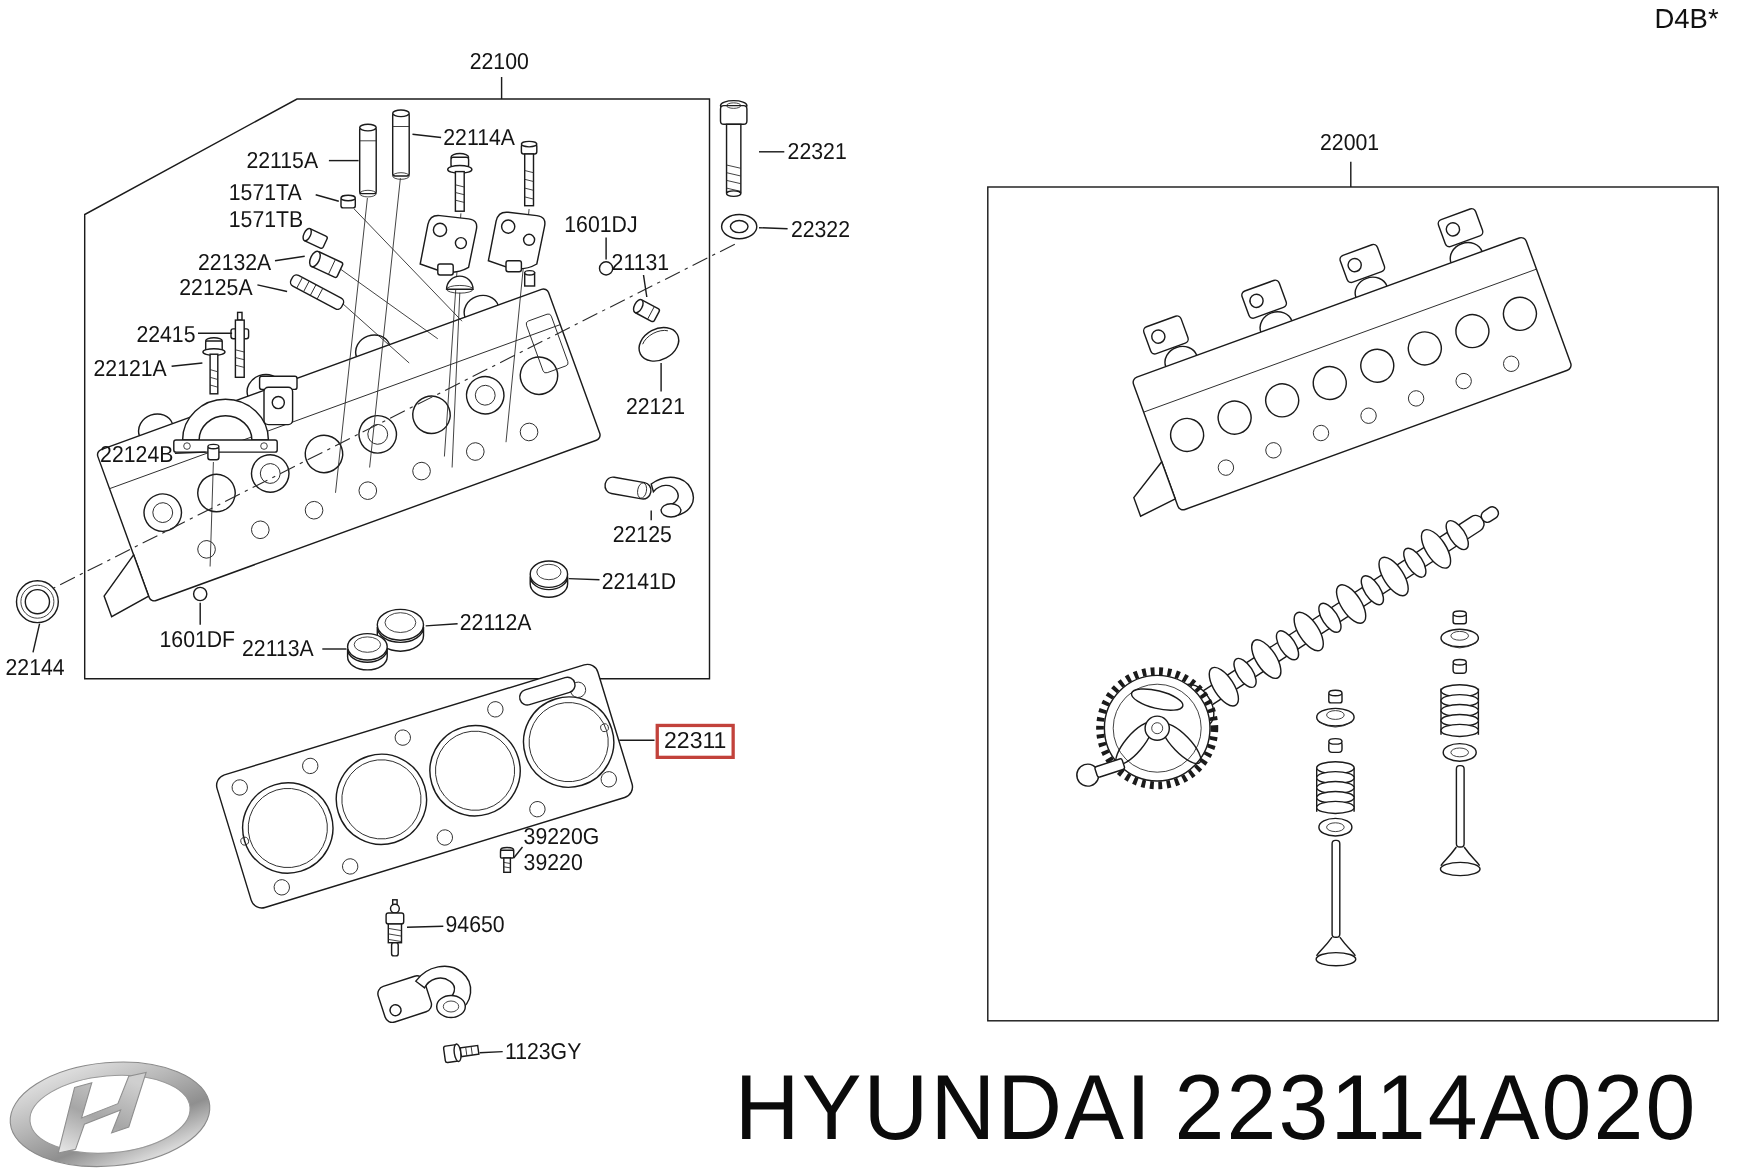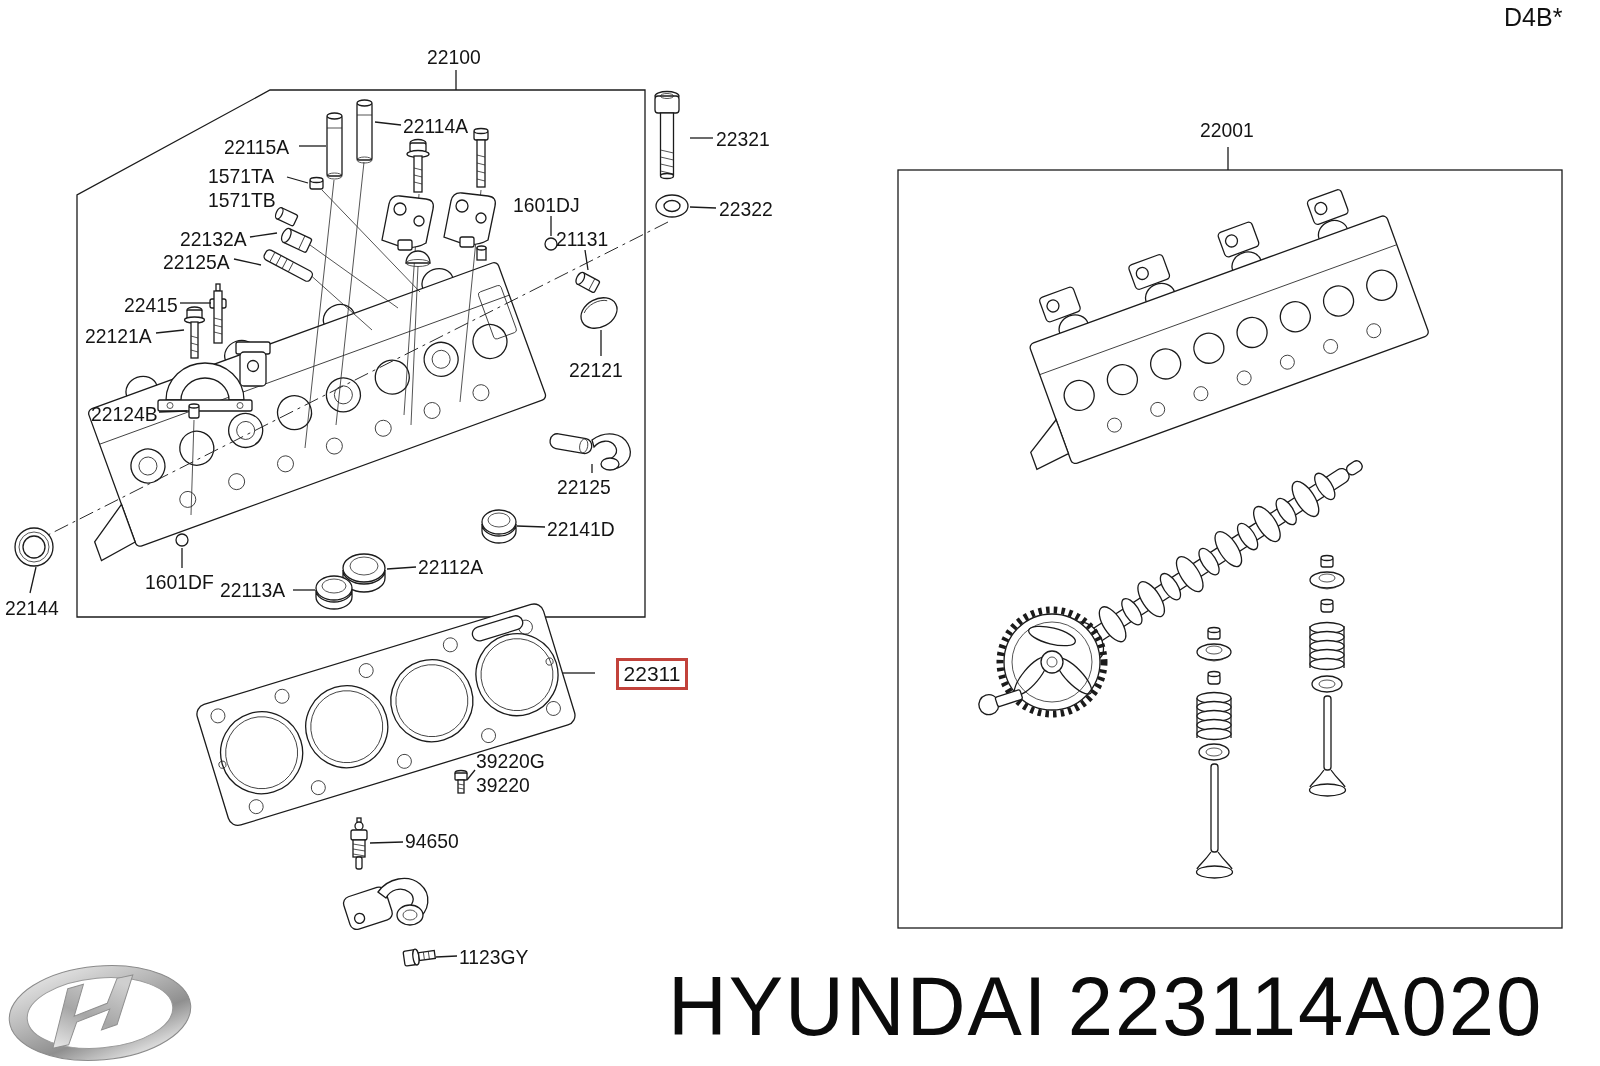--- a/index.html
+++ b/index.html
@@ -9,7 +9,7 @@
   .callout{position:absolute;font-size:21px;line-height:23px;white-space:nowrap;color:#141414;
            transform:scaleX(0.92);transform-origin:left top;}
   .variant{position:absolute;top:3px;left:1504px;font-size:25px;color:#111;}
-  .hl-box{position:absolute;left:616px;top:658px;width:66px;height:26px;border:3px solid #c2423b;
+  .hl-box{position:absolute;left:596px;top:658px;width:66px;height:26px;border:3px solid #c2423b;
           background:#fff;display:flex;align-items:center;justify-content:center;
           font-size:21px;color:#141414;}
   .brand{position:absolute;left:668px;top:964px;font-size:84px;line-height:1;letter-spacing:2px;

